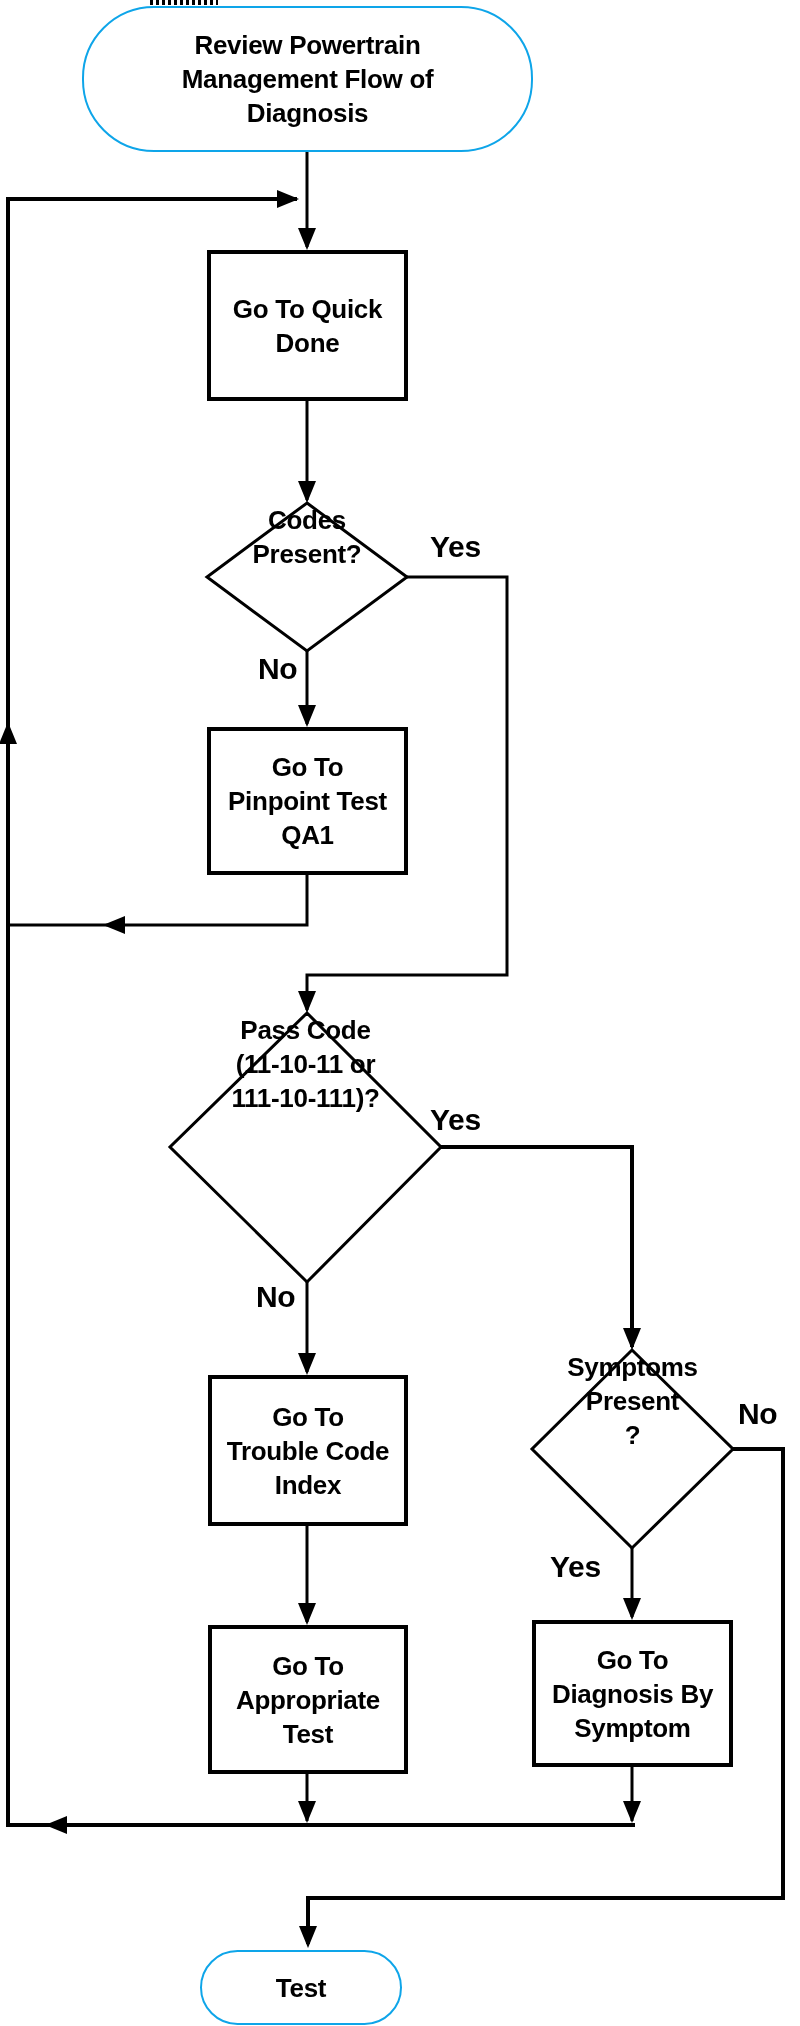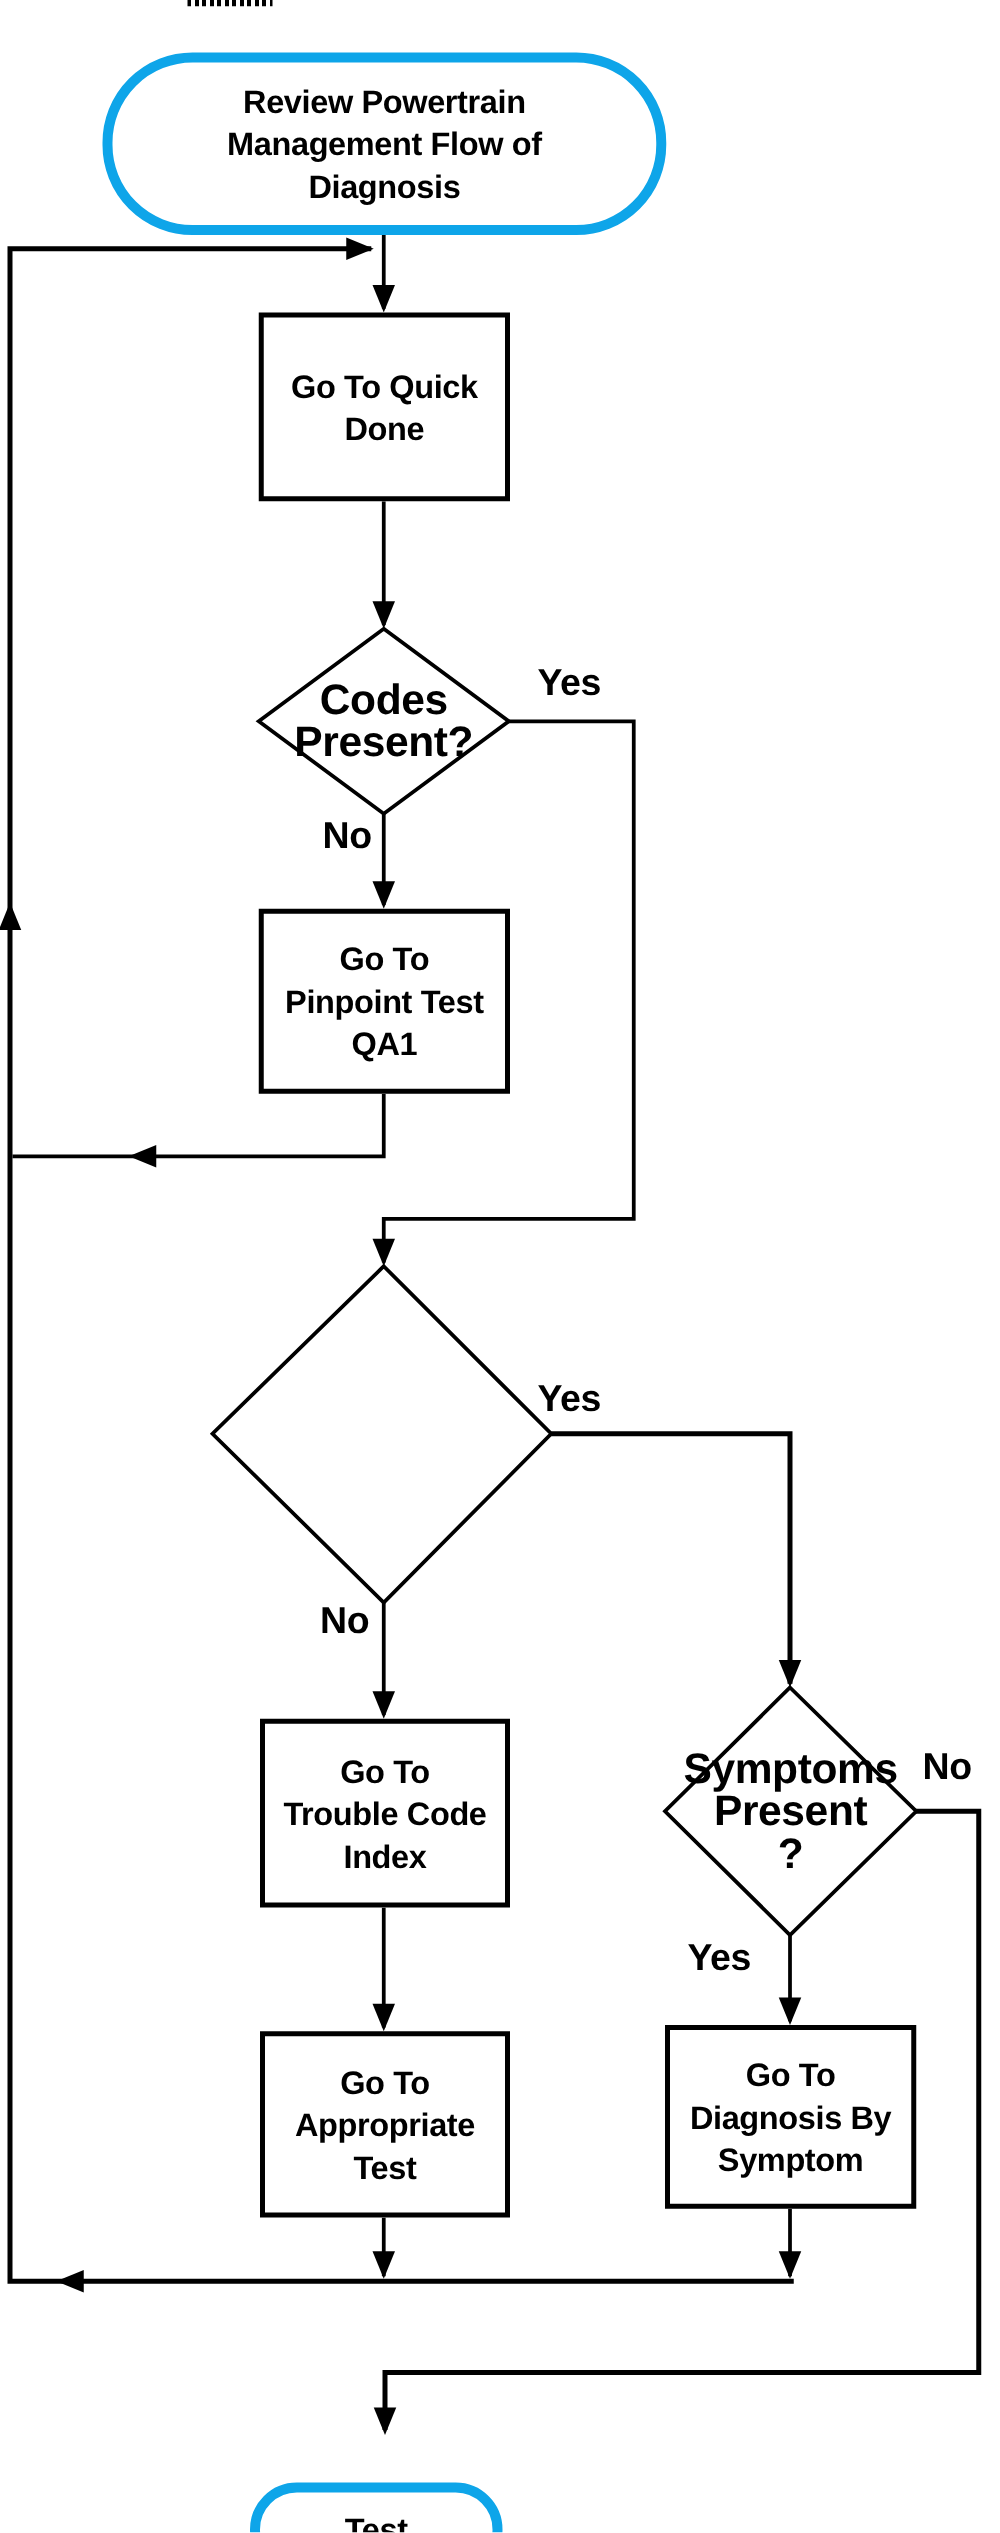--- a/index.html
+++ b/index.html
@@ -25,7 +25,7 @@
     background:#ffffff;
   }
   .process{border:4px solid #000;}
-  .terminator{border:8px solid #0ea5e9;margin-top:36px;}
+  .terminator{border:2px solid #0ea5e9;}
   .diamond-label{
     position:absolute;
     display:flex;align-items:center;justify-content:center;

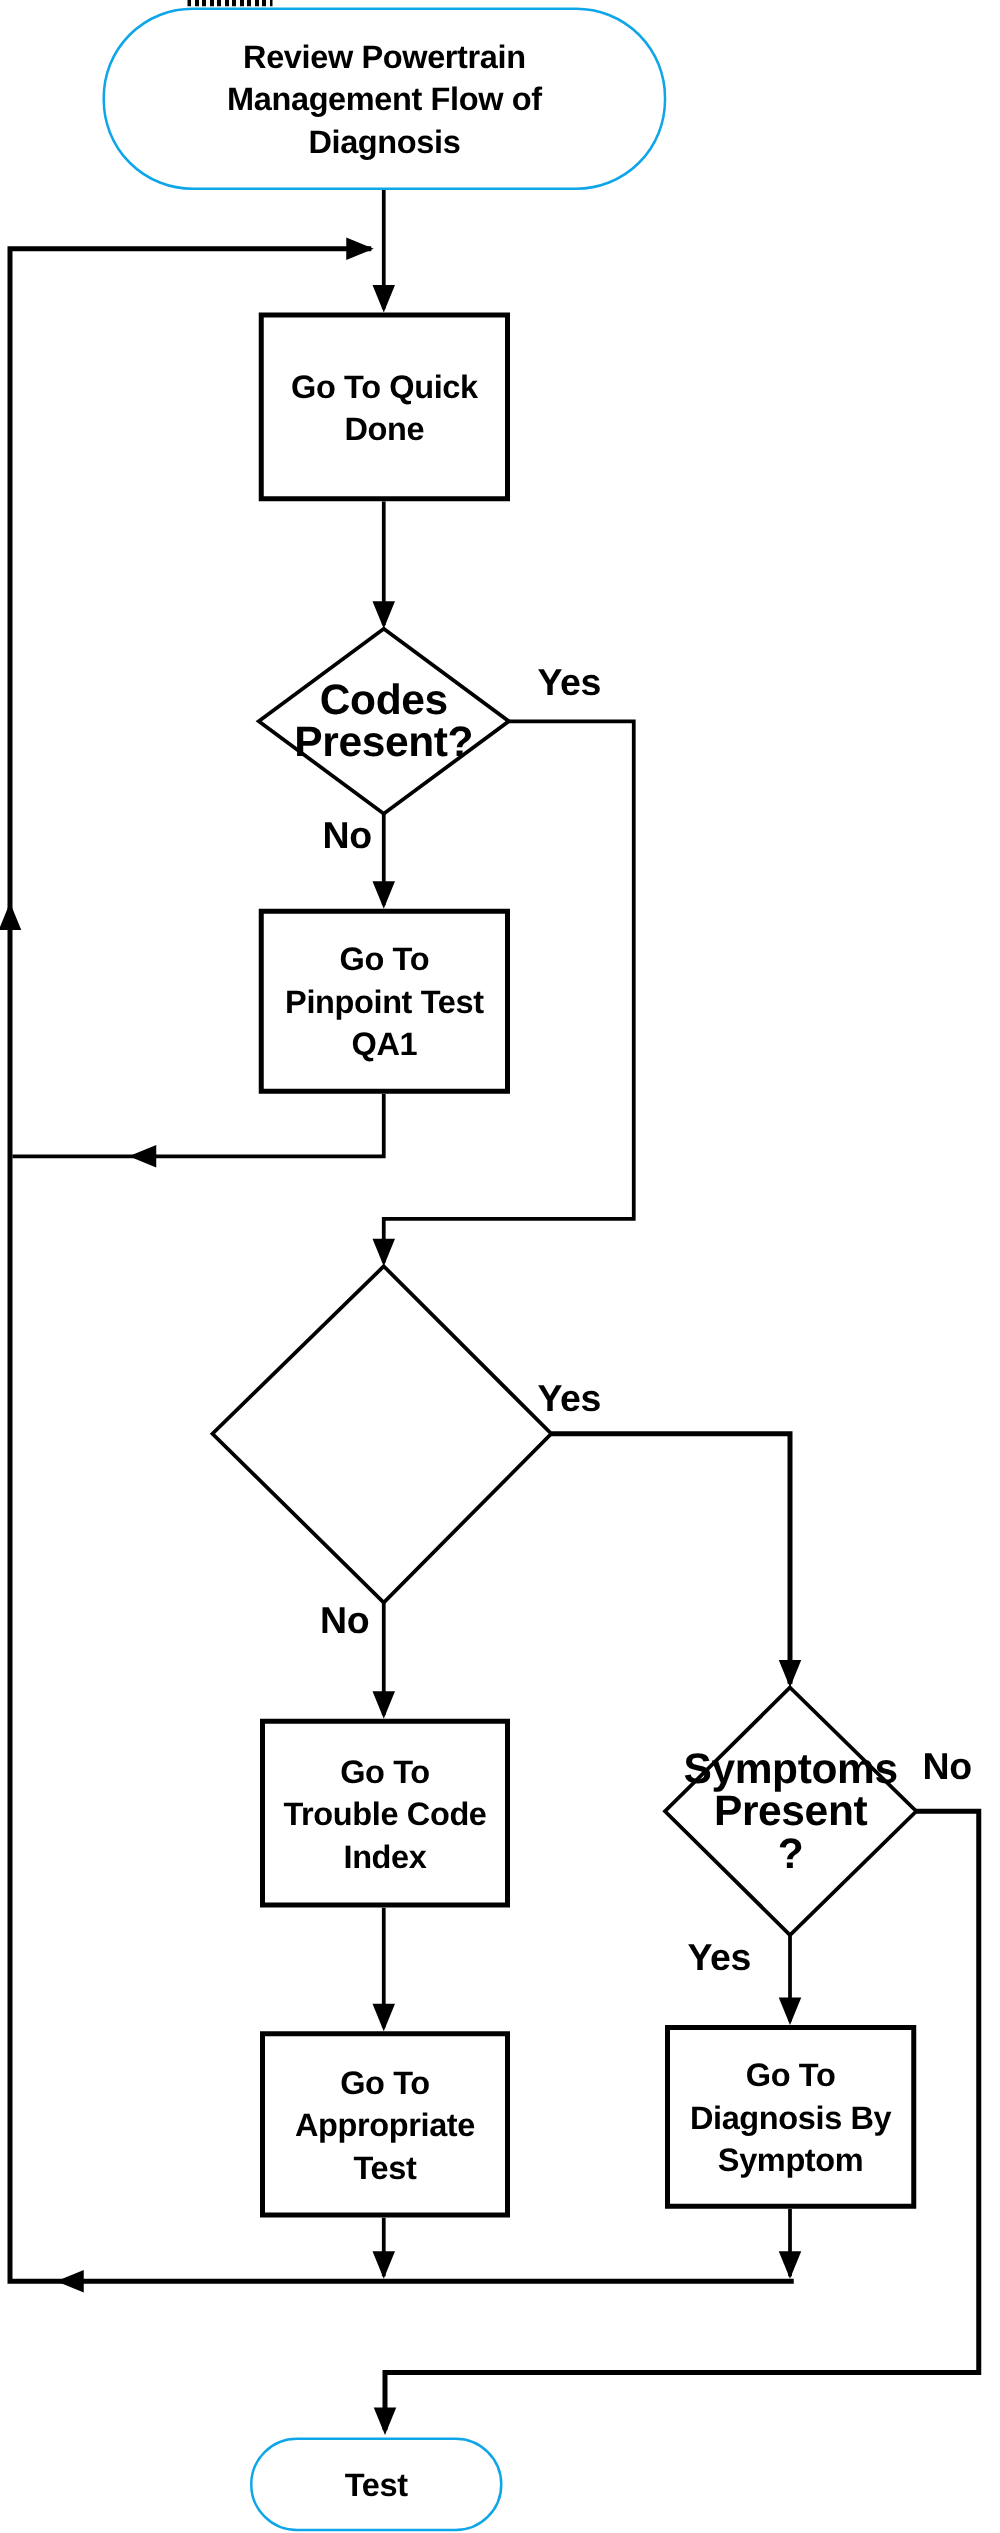--- a/index.html
+++ b/index.html
@@ -28,9 +28,9 @@
   .terminator{border:2px solid #0ea5e9;}
   .diamond-label{
     position:absolute;
-    display:flex;align-items:center;justify-content:center;
+    display:flex;align-items:flex-start;justify-content:center;
     text-align:center;
-    font-weight:bold;font-size:34px;line-height:34px;
+    font-weight:bold;font-size:26px;line-height:34px;
     letter-spacing:-0.3px;
     white-space:pre-line;
     background:transparent;

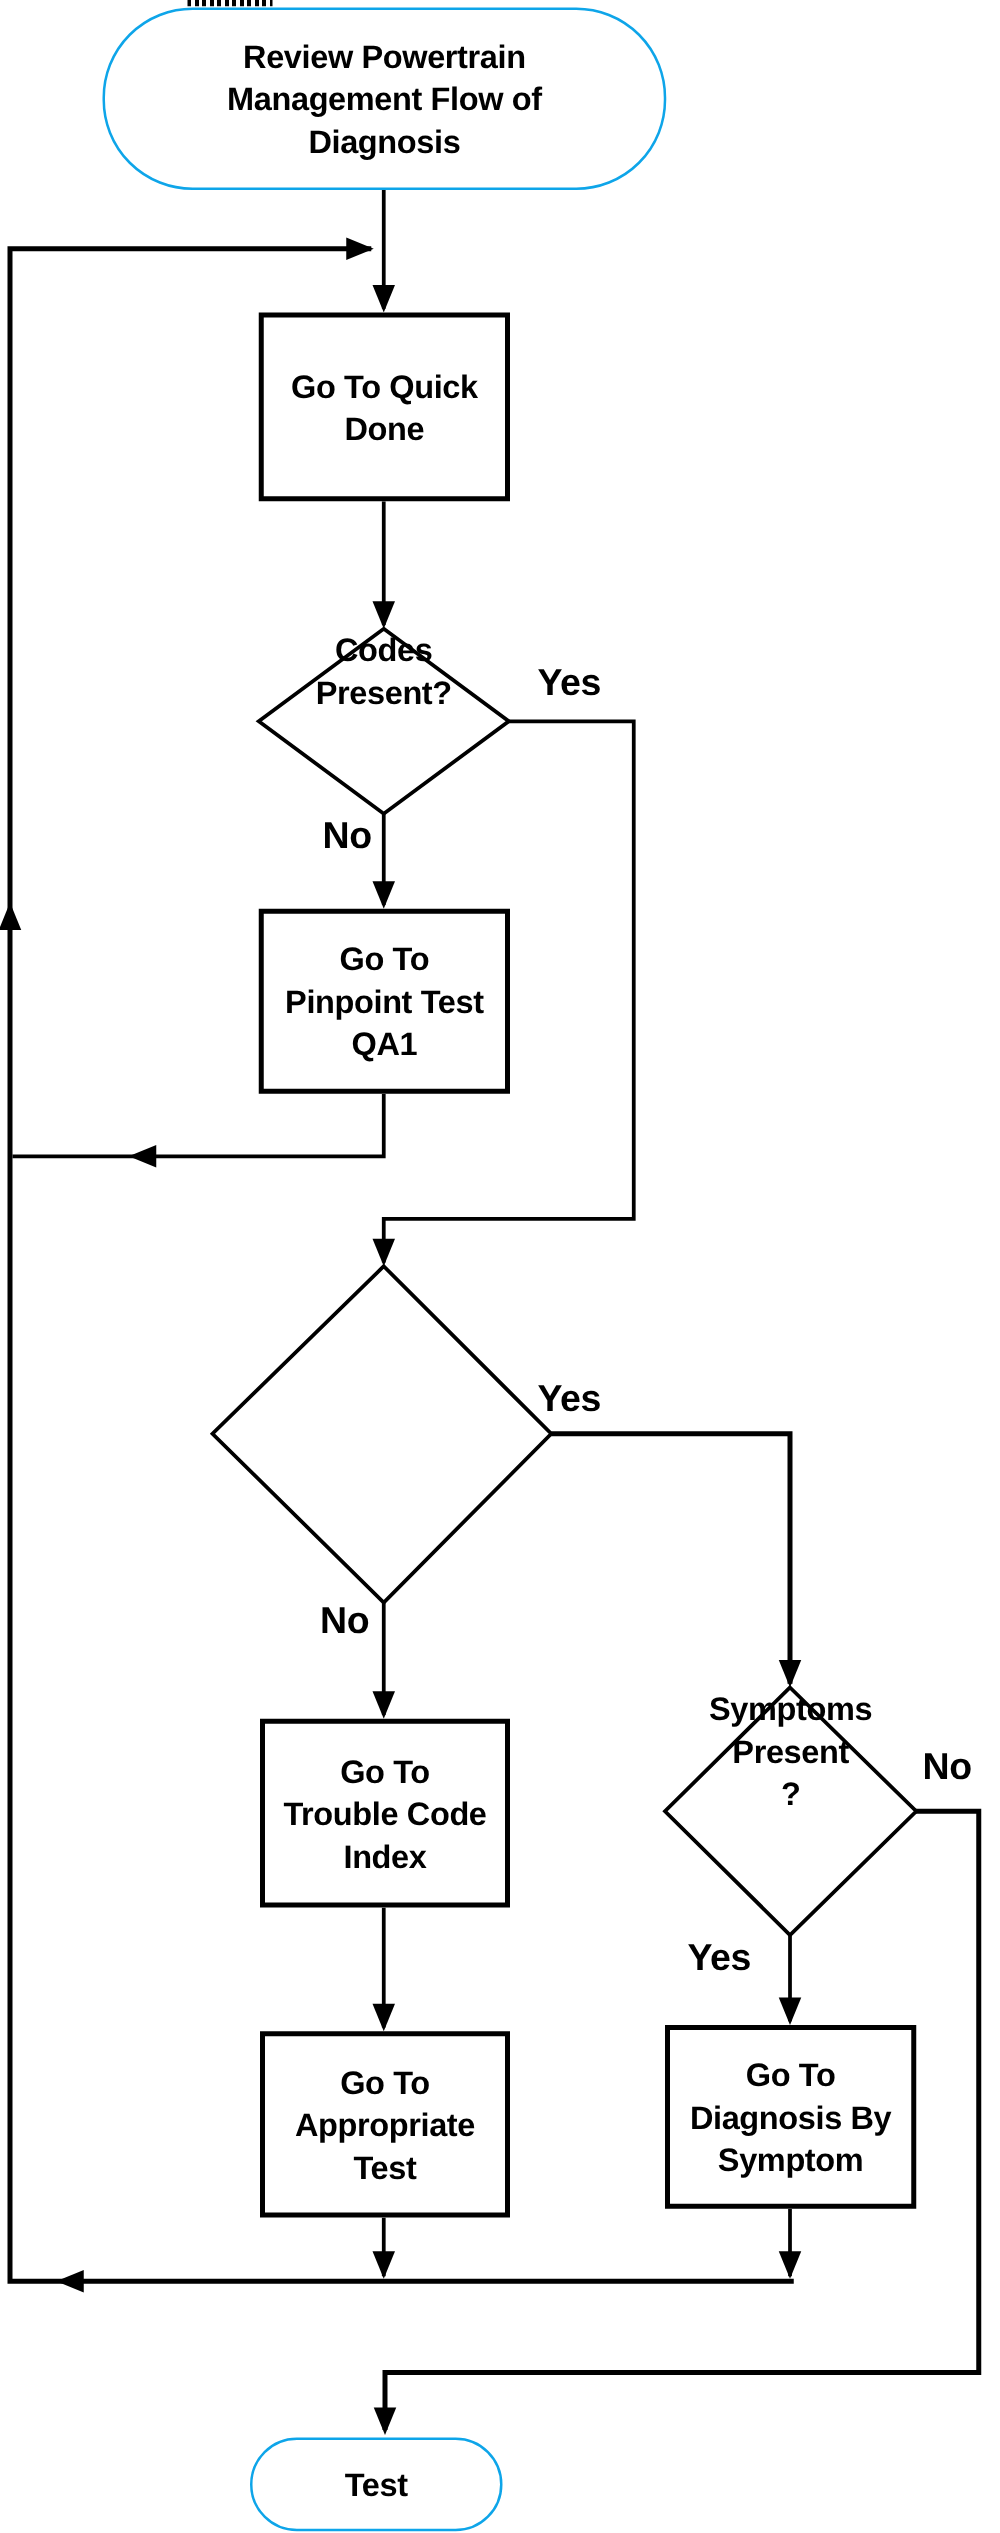--- a/index.html
+++ b/index.html
@@ -130,6 +130,11 @@
 QA1</span>
   </div>
 
+  <div class="diamond-label" style="left:170px;top:1013px;width:271px;height:269px;">
+    <span>Pass Code
+(11-10-11 or
+111-10-111)?</span>
+  </div>
 
   <div class="node process" style="left:208px;top:1375px;width:200px;height:151px;">
     <span>Go To

